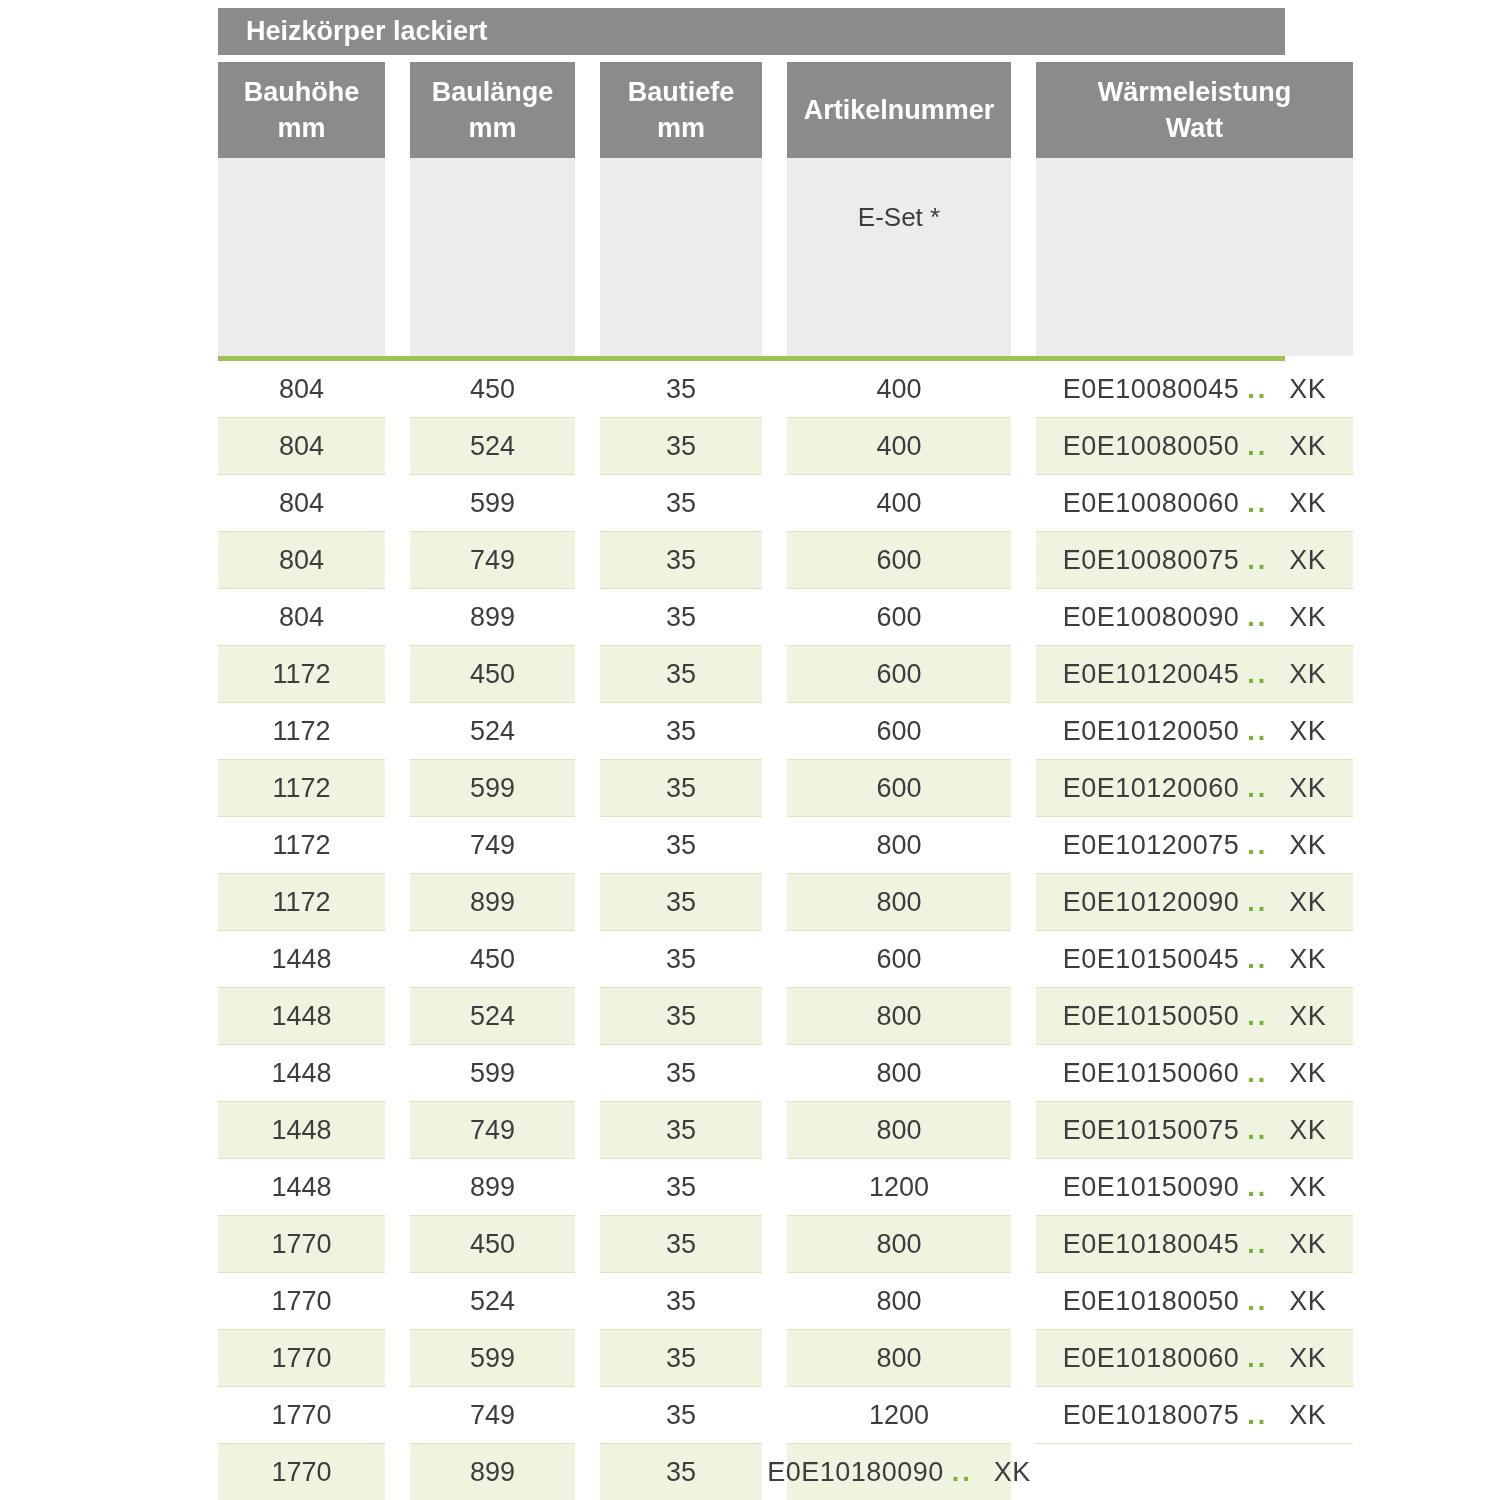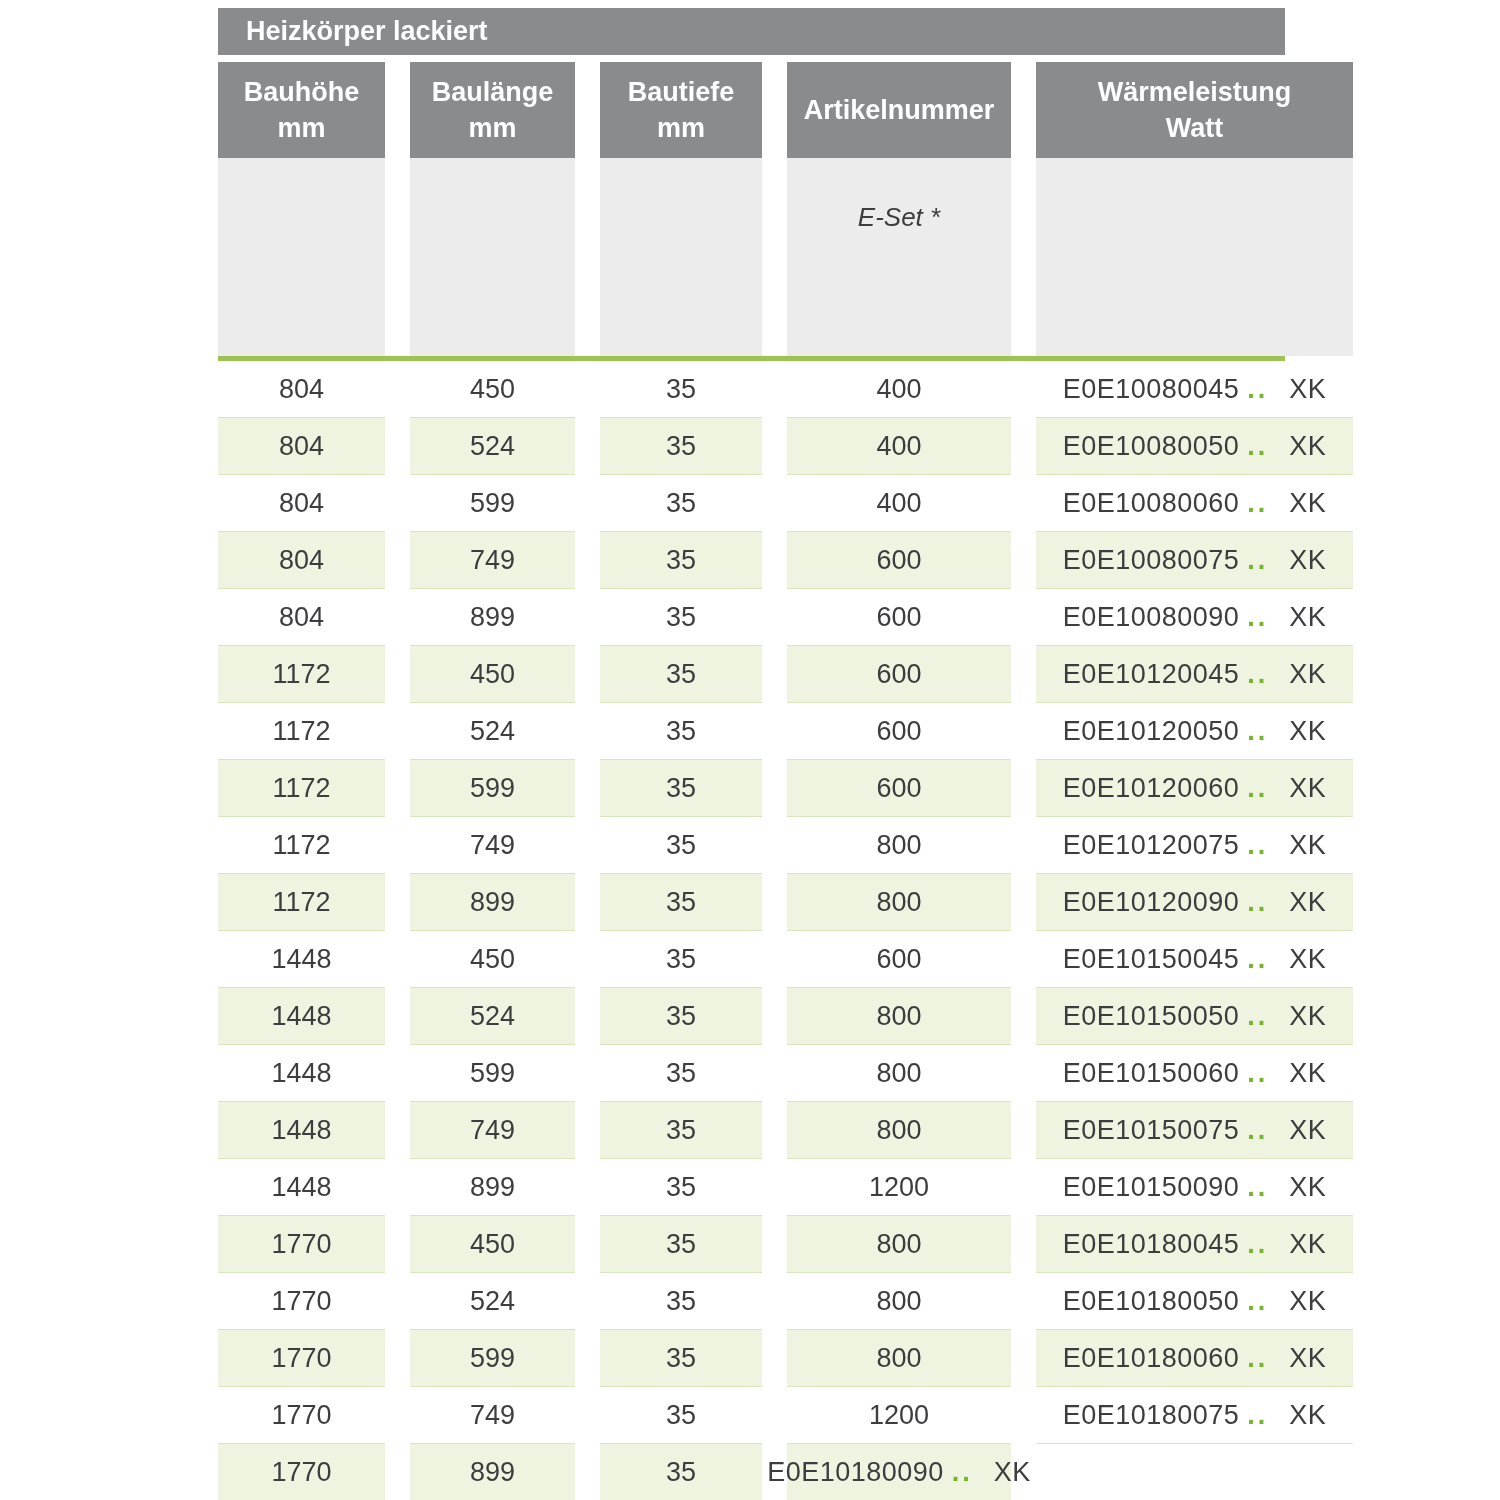--- a/index.html
+++ b/index.html
@@ -51,7 +51,6 @@
     text-align: center;
     padding-top: 44px;
     color: var(--text, #3d3d3f);
-    font-style: italic;
   }
   .green-rule {
     height: 5px;

